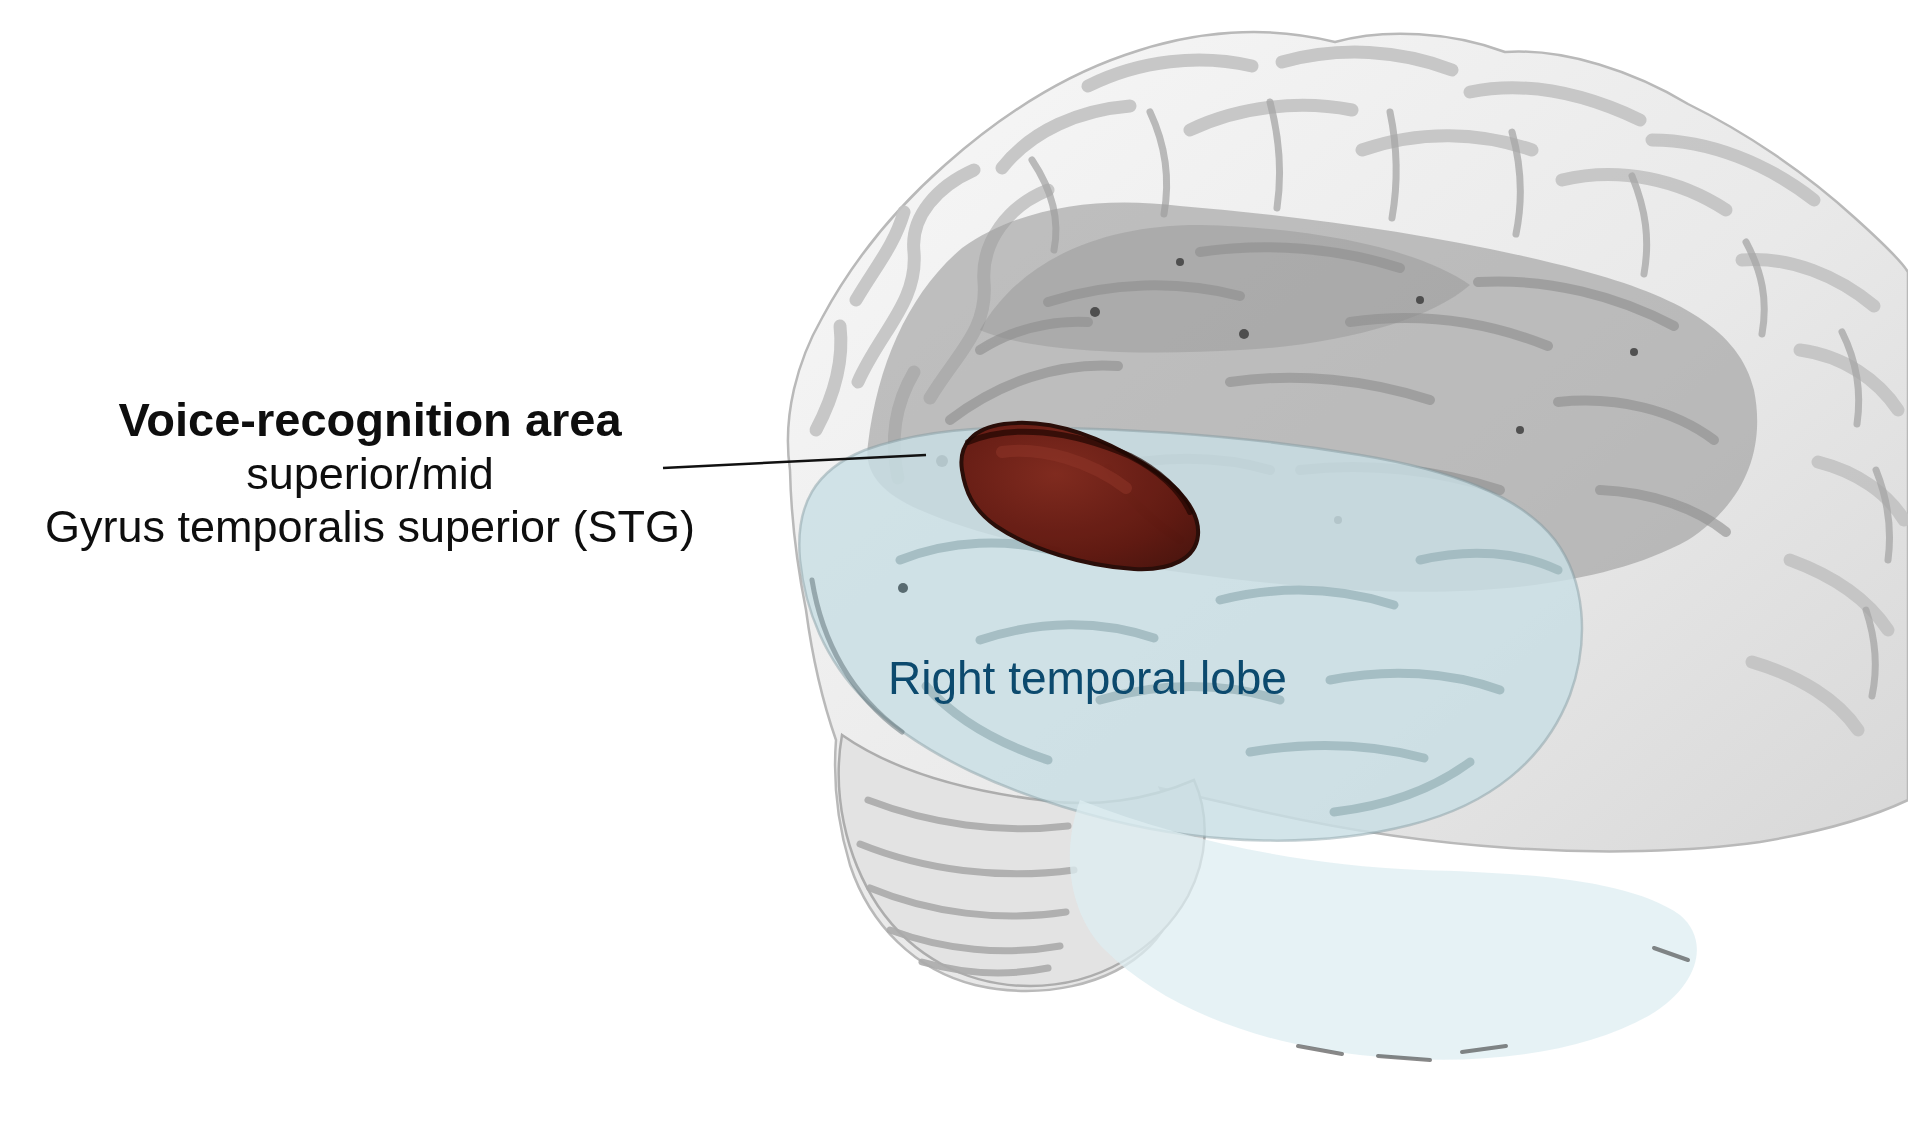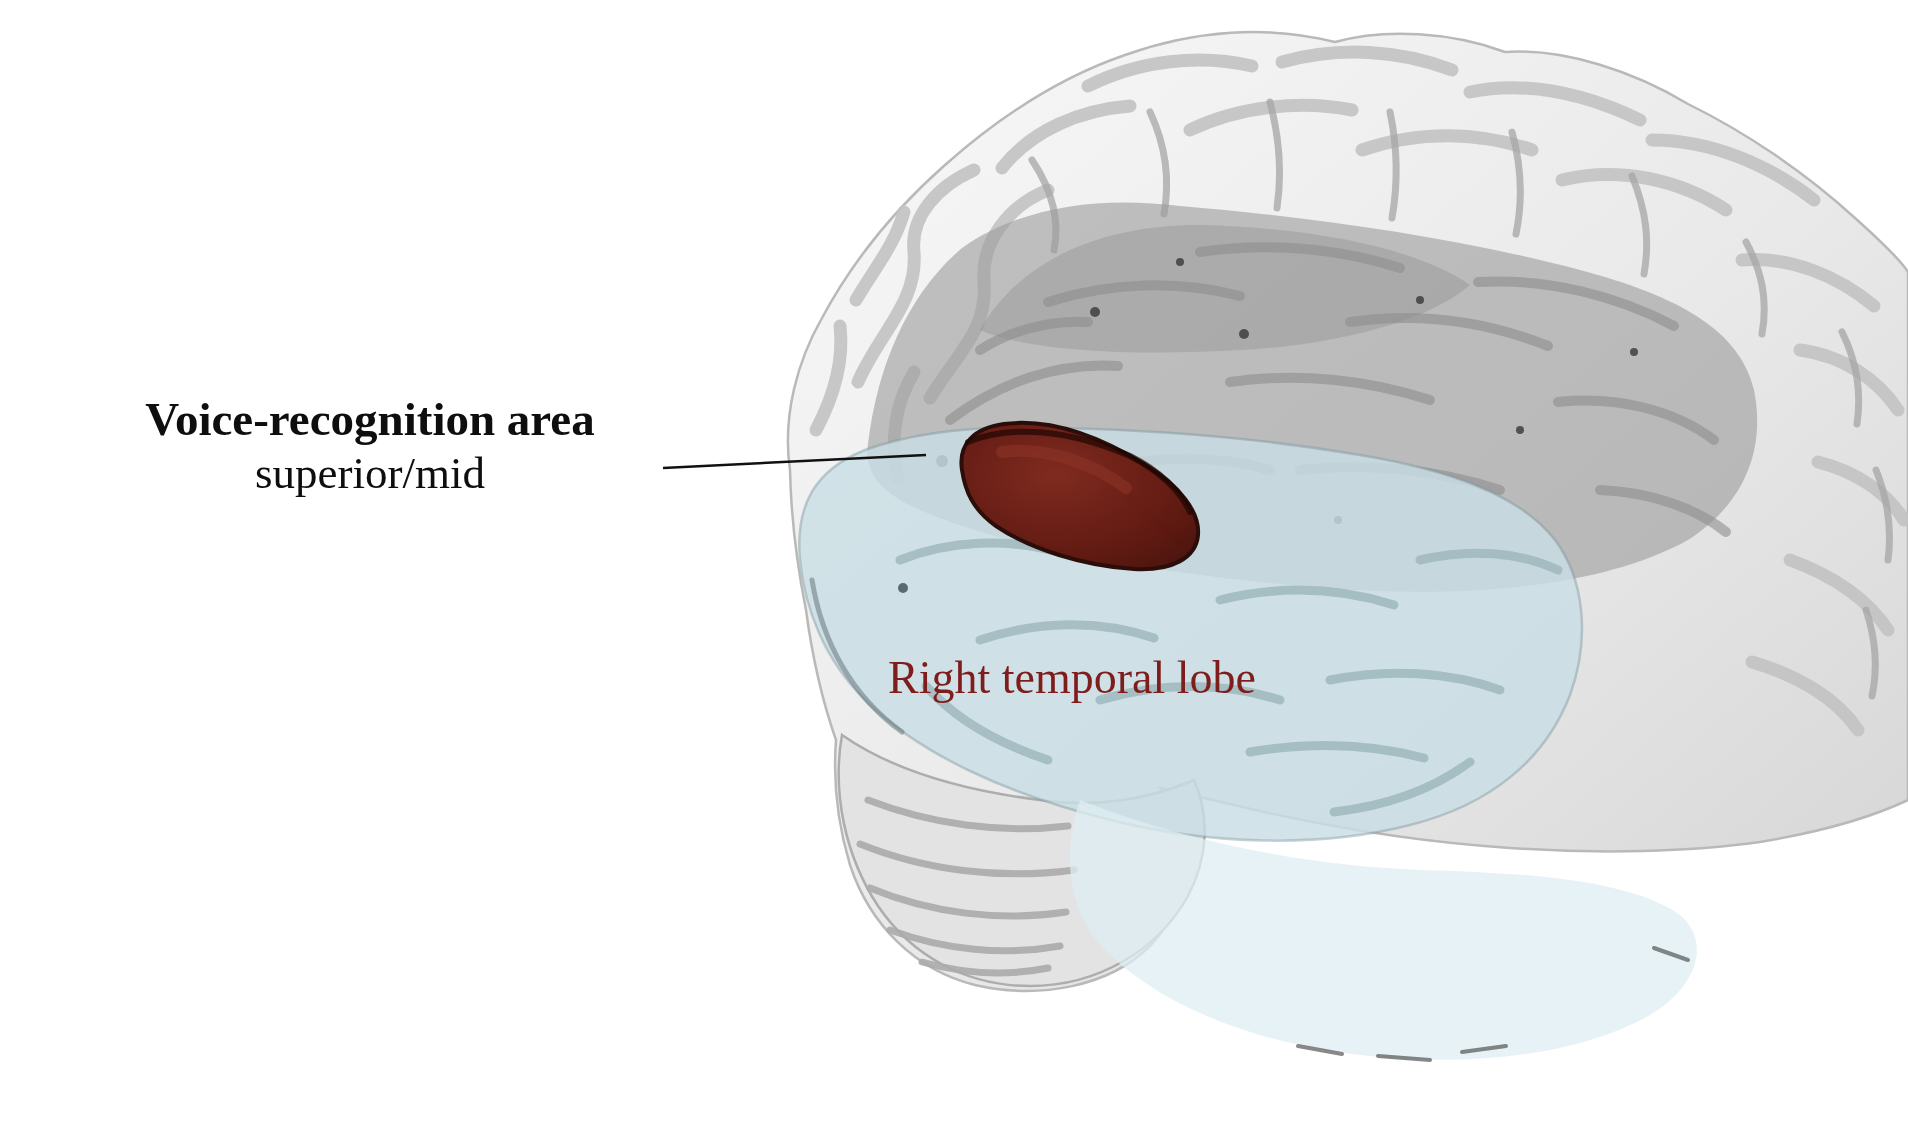--- a/index.html
+++ b/index.html
@@ -13,7 +13,7 @@
     height: 1146px;
     background: #ffffff;
     overflow: hidden;
-    font-family: Liberation Serif, serif;
+    font-family: Liberation Sans, sans-serif;
   }
   .stage svg {
     position: absolute;

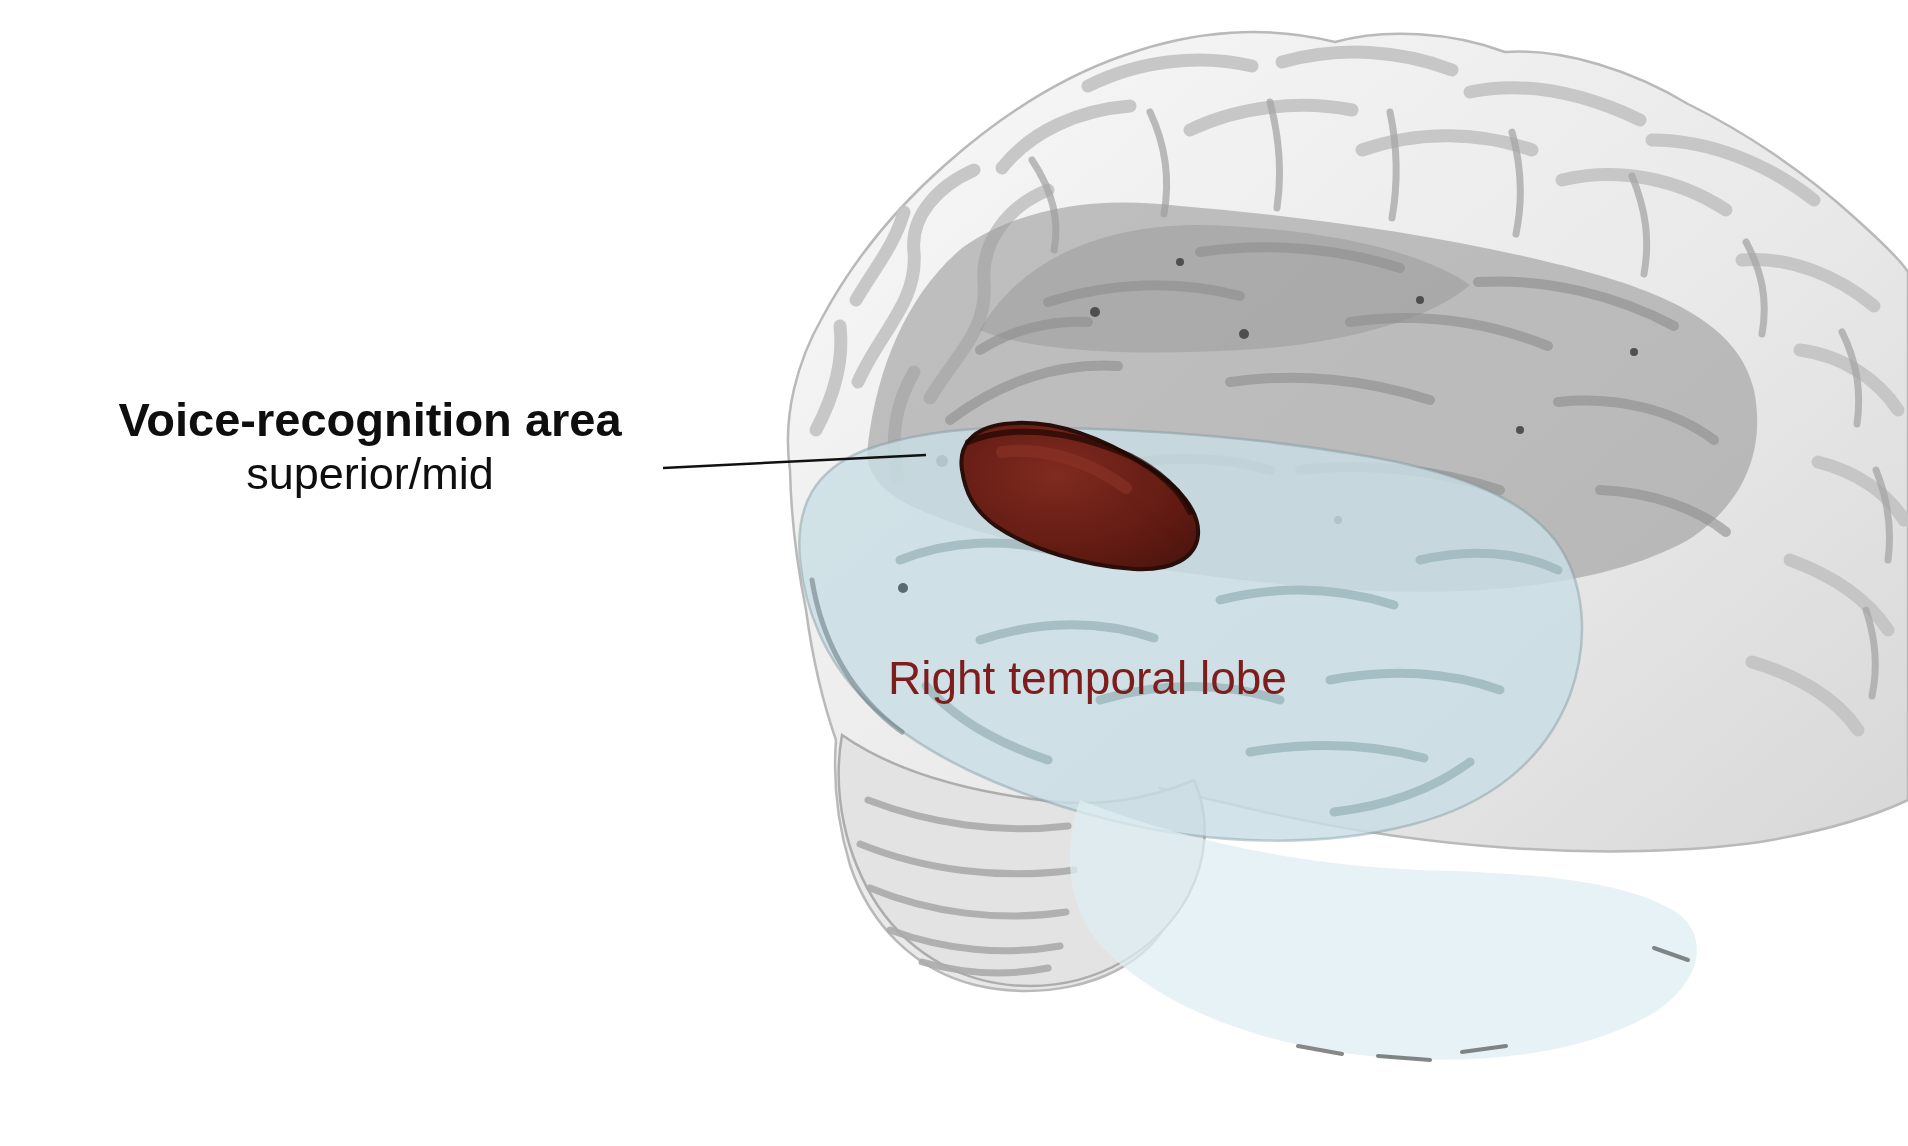--- a/index.html
+++ b/index.html
@@ -229,6 +229,7 @@
   <div class="annotation-block">
     <div class="annotation-title">Voice-recognition area</div>
     <div class="annotation-line">superior/mid</div>
+    <div class="annotation-line">Gyrus temporalis superior (STG)</div>
   </div>
 
   <div class="lobe-label">Right temporal lobe</div>

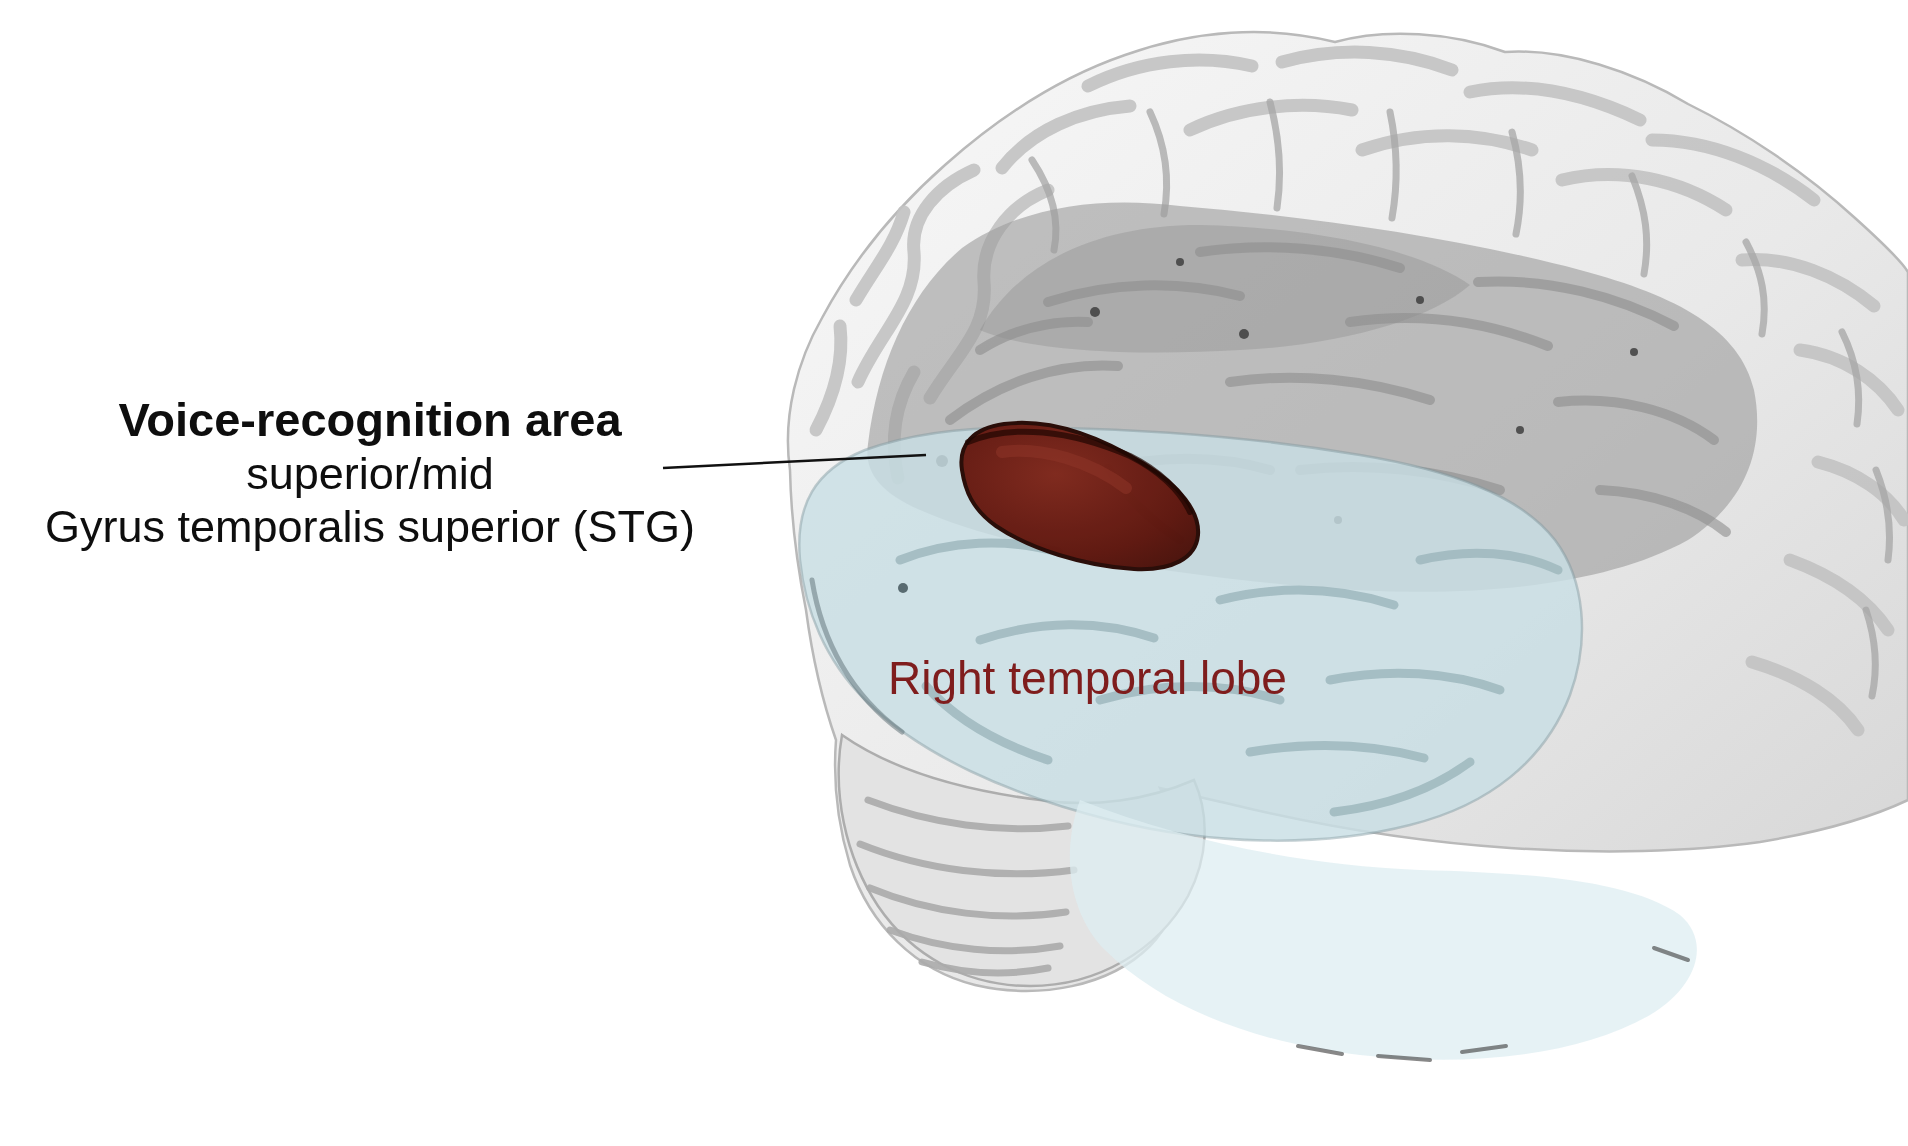--- a/index.html
+++ b/index.html
@@ -43,7 +43,7 @@
     top: 652px;
     font-size: 46px;
     line-height: 52px;
-    color: #7f1d1d;
+    color: #0c4a6e;
     text-align: center;
   }
 </style>

